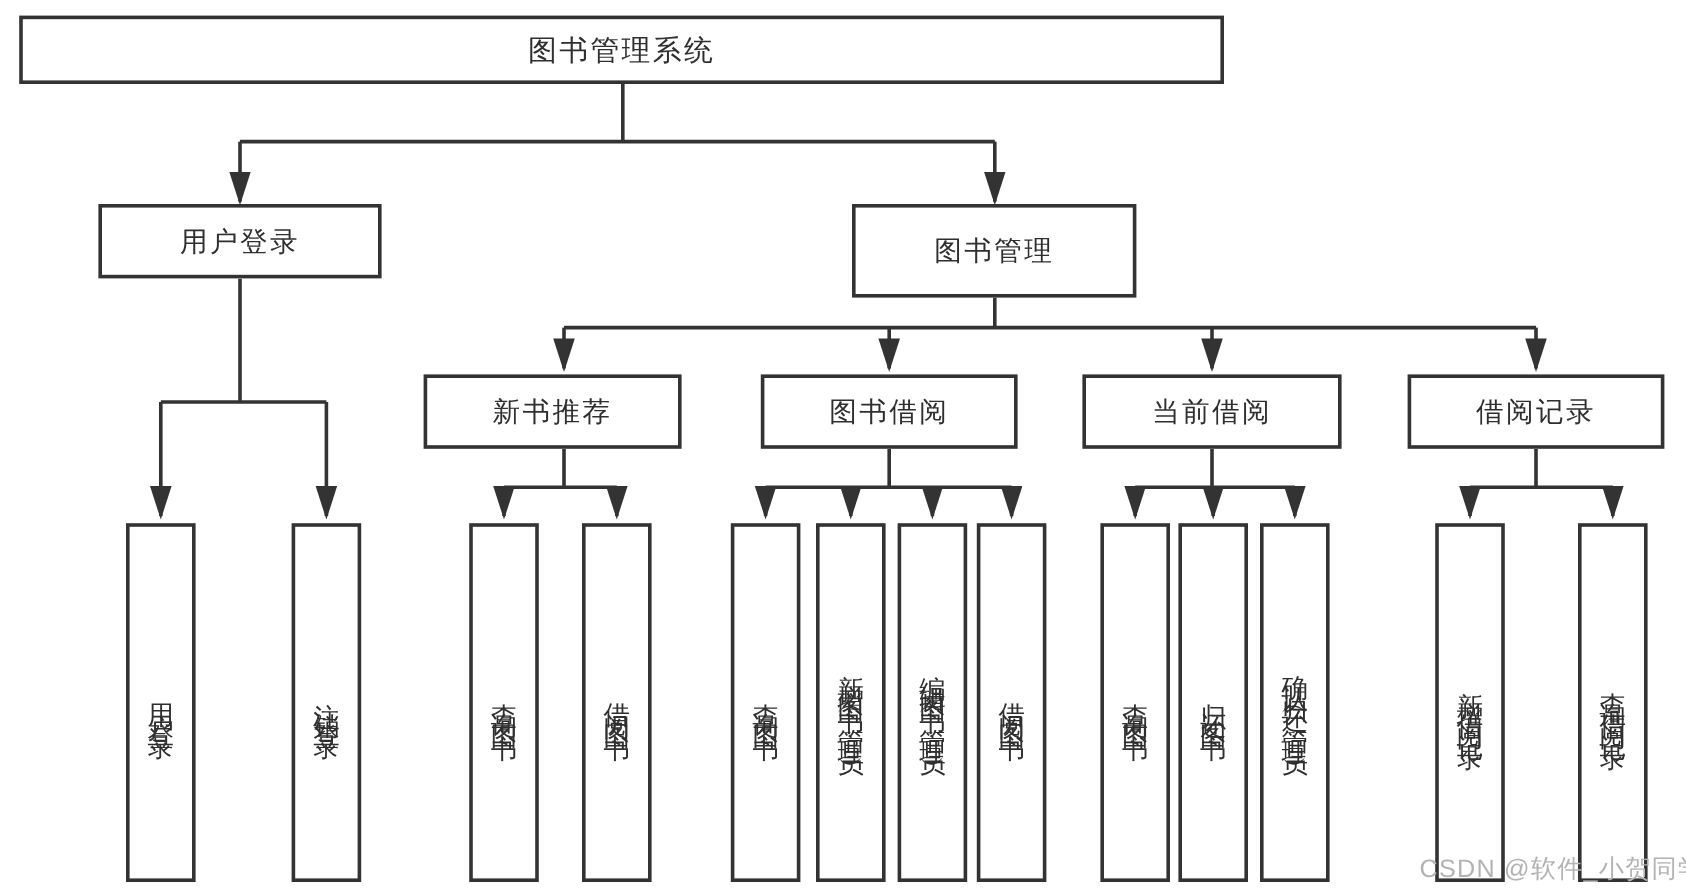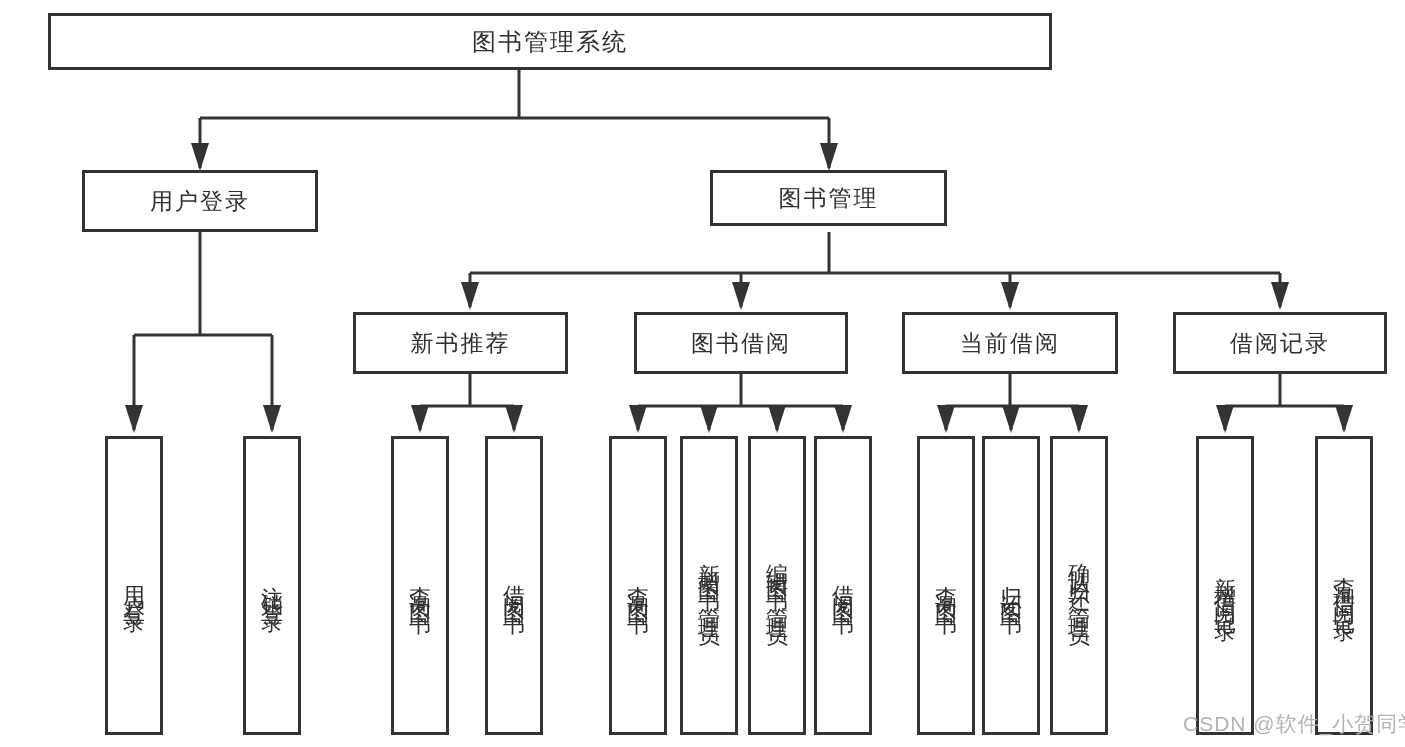--- a/index.html
+++ b/index.html
@@ -14,7 +14,7 @@
     display:flex; align-items:center; justify-content:center;
   }
   .hbox { font-size:23px; letter-spacing:2px; }
-  .root  { font-size:24px;margin-left:32px; }
+  .root  { font-size:24px; }
   .vbox .vtext {
     writing-mode:vertical-rl; text-orientation:mixed;
     font-size:22px; letter-spacing:9px; line-height:1;

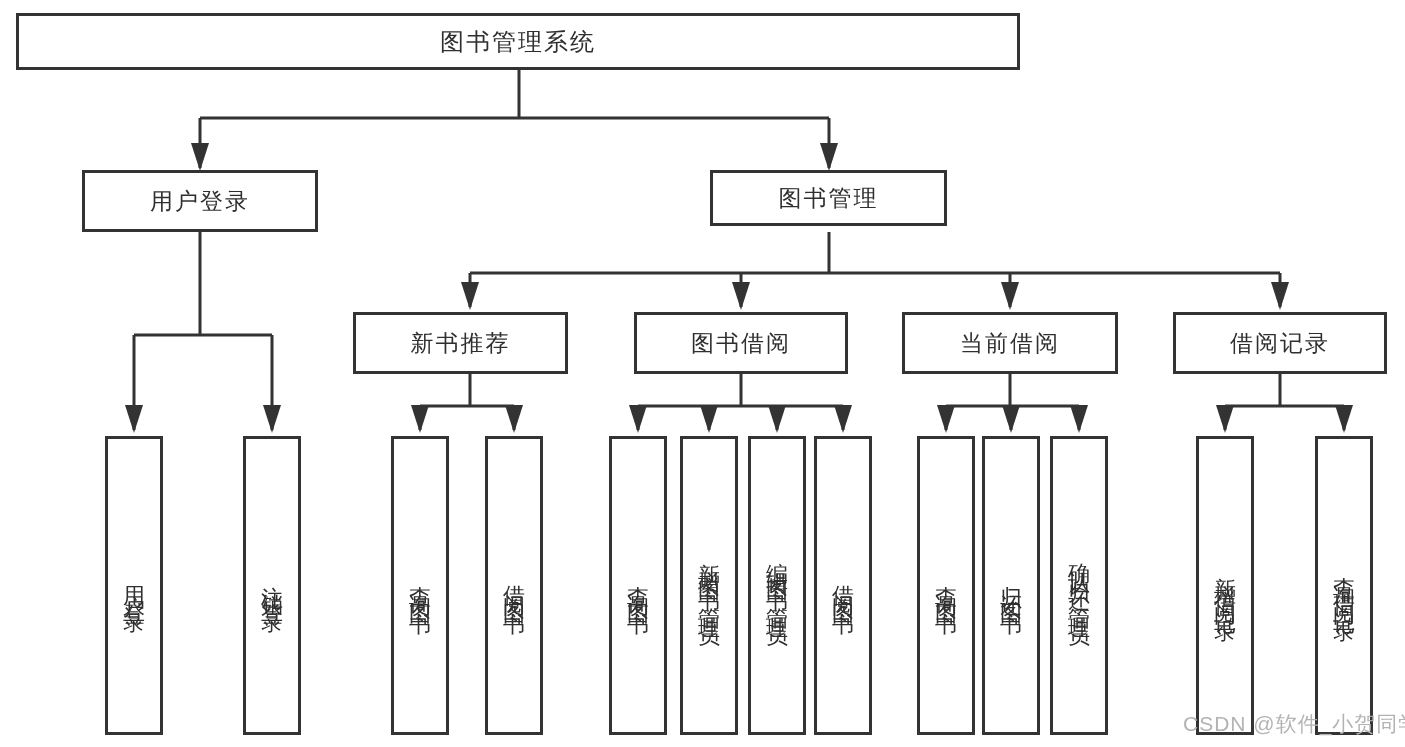--- a/index.html
+++ b/index.html
@@ -74,7 +74,7 @@
   <div class="box hbox" style="left:82px;top:170px;width:236px;height:62px">
     <span>用户登录</span>
   </div>
-  <div class="box hbox" style="left:710px;top:170px;width:237px;height:56px">
+  <div class="box hbox" style="left:710px;top:170px;width:237px;height:78px">
     <span>图书管理</span>
   </div>
 

